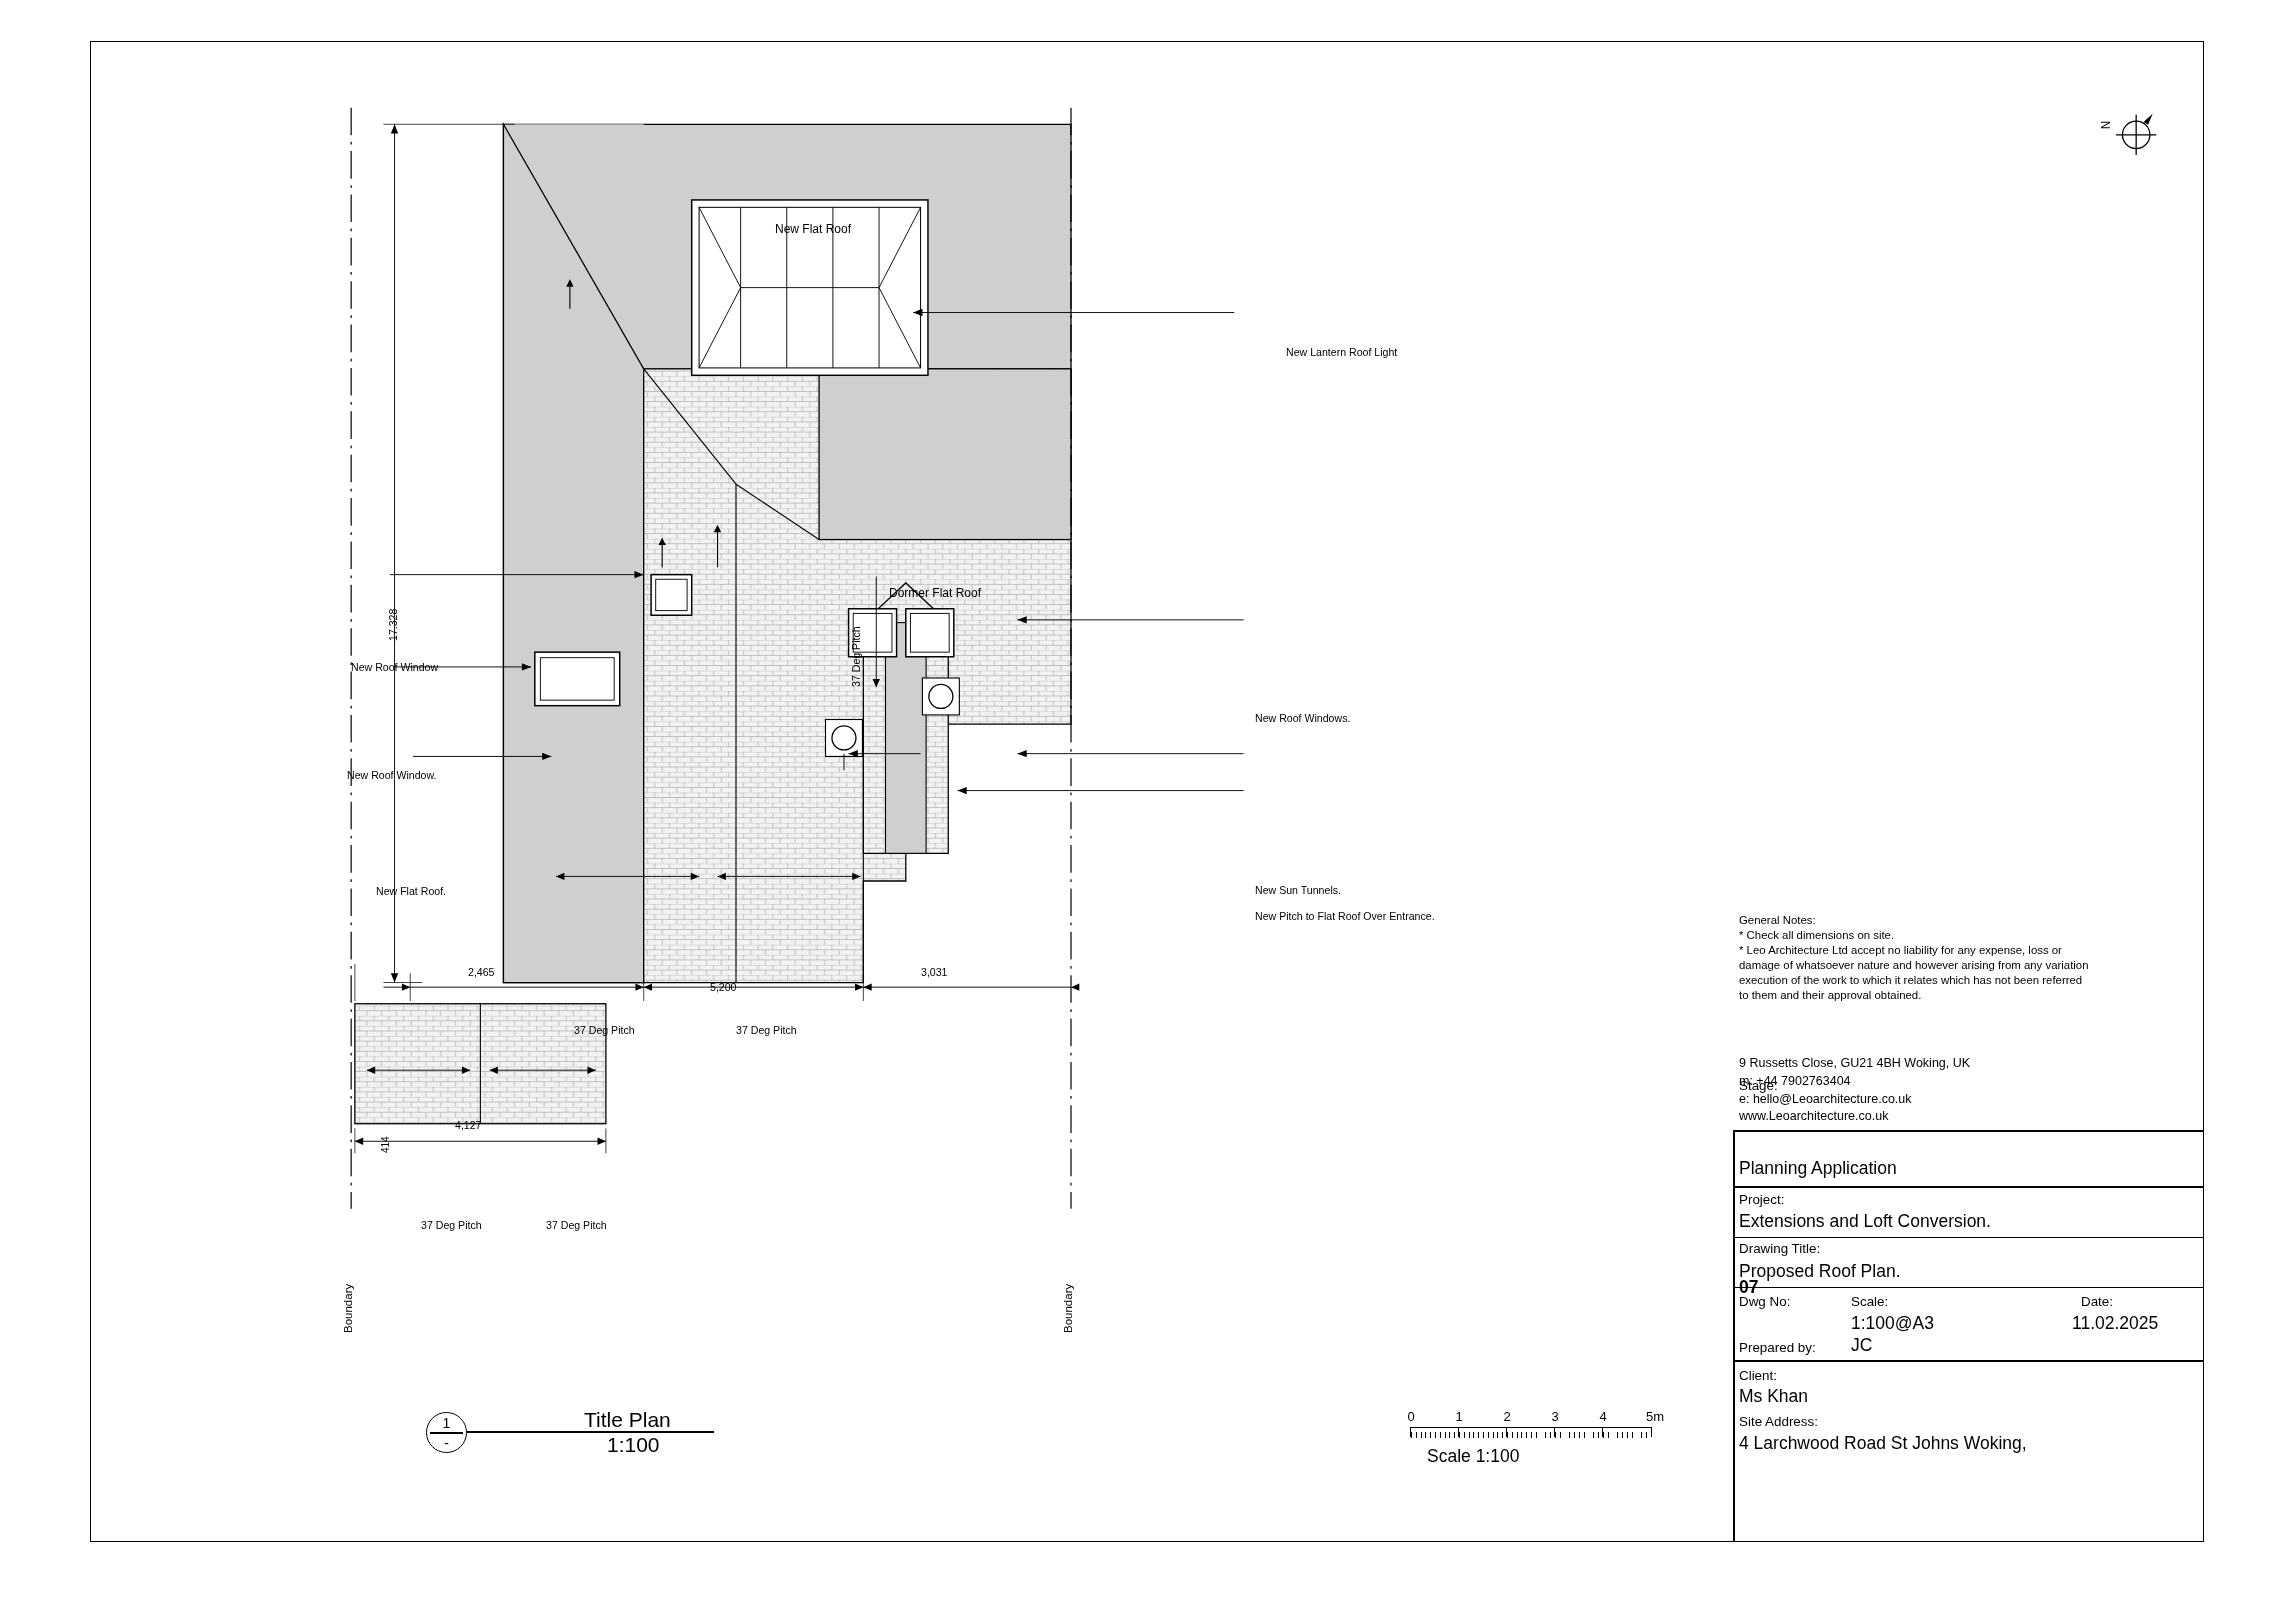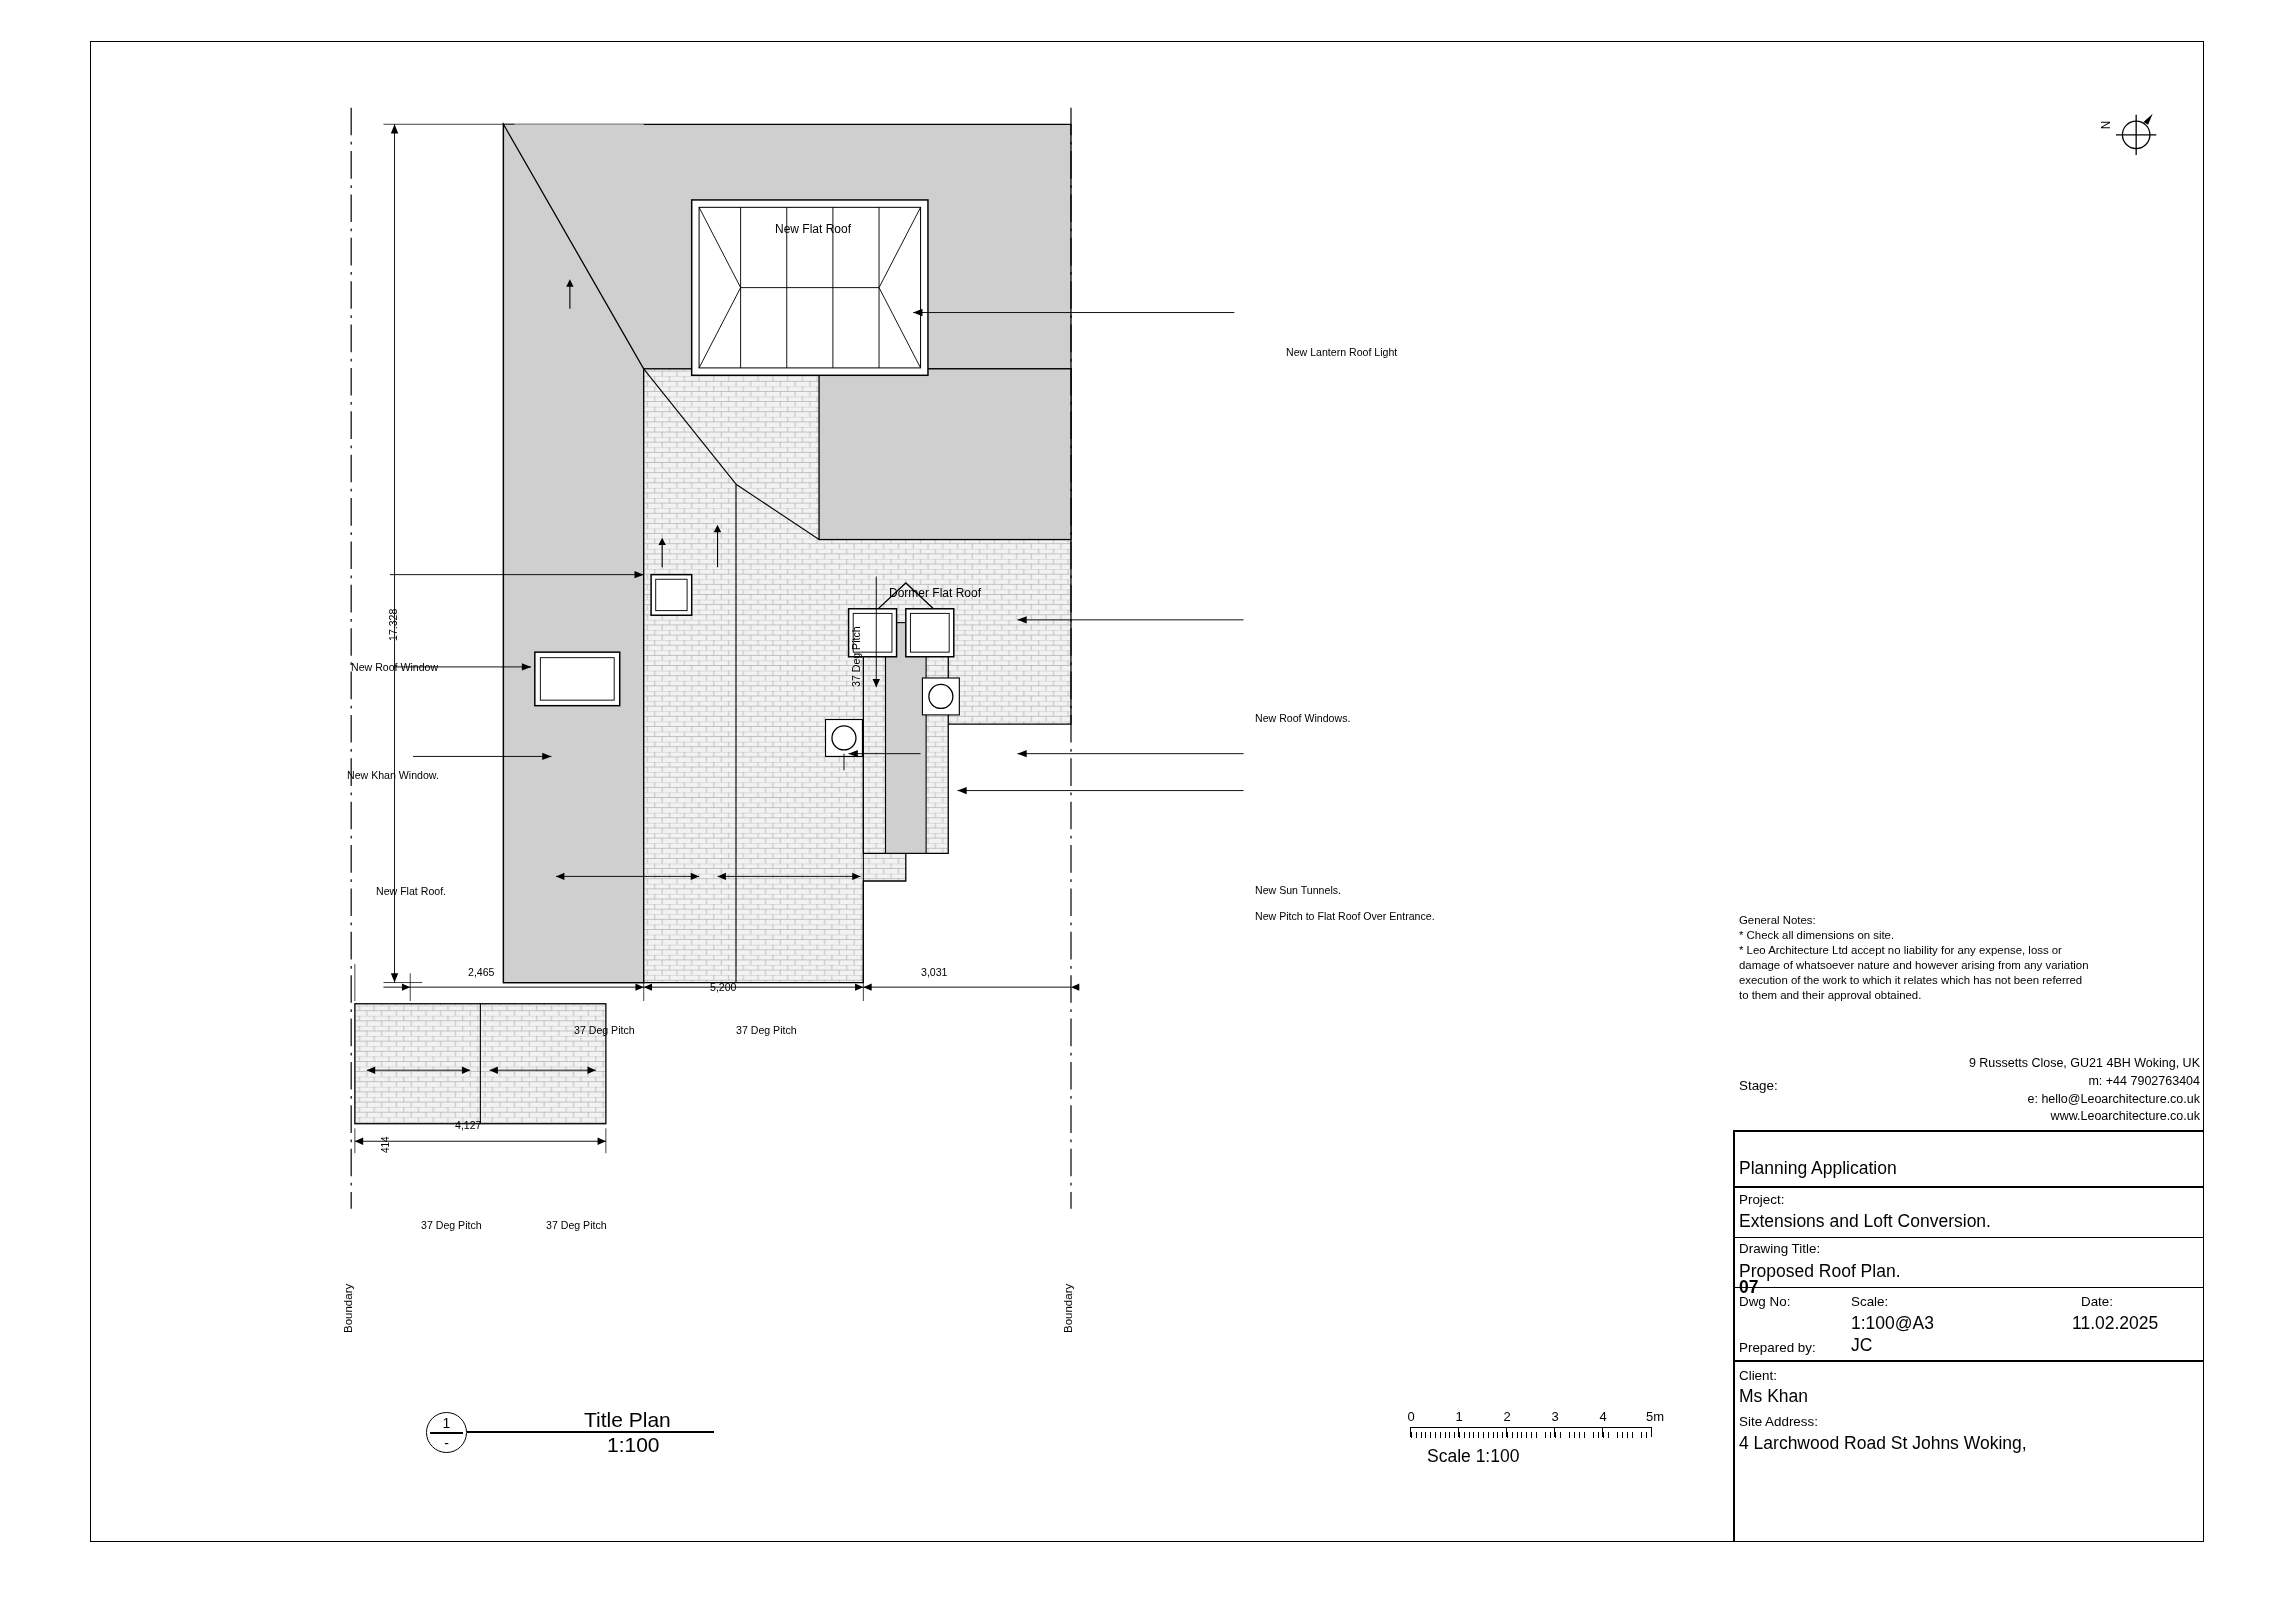--- a/index.html
+++ b/index.html
@@ -361,7 +361,7 @@
     <div class="lbl s" style="left:1165px; top:843px;">New Sun Tunnels.</div>
     <div class="lbl s" style="left:1165px; top:869px; white-space:normal; width:180px; line-height:1.3;">New Pitch to Flat Roof Over Entrance.</div>
     <div class="lbl s" style="left:245px; top:620px;padding-left:16px;">New Roof Window</div>
-    <div class="lbl s" style="left:257px; top:728px;">New Khan Window.</div>
+    <div class="lbl s" style="left:257px; top:728px;">New Roof Window.</div>
     <div class="lbl s" style="left:286px; top:844px;">New Flat Roof.</div>
 
     <div class="lbl s" style="left:484px; top:983px;">37 Deg Pitch</div>

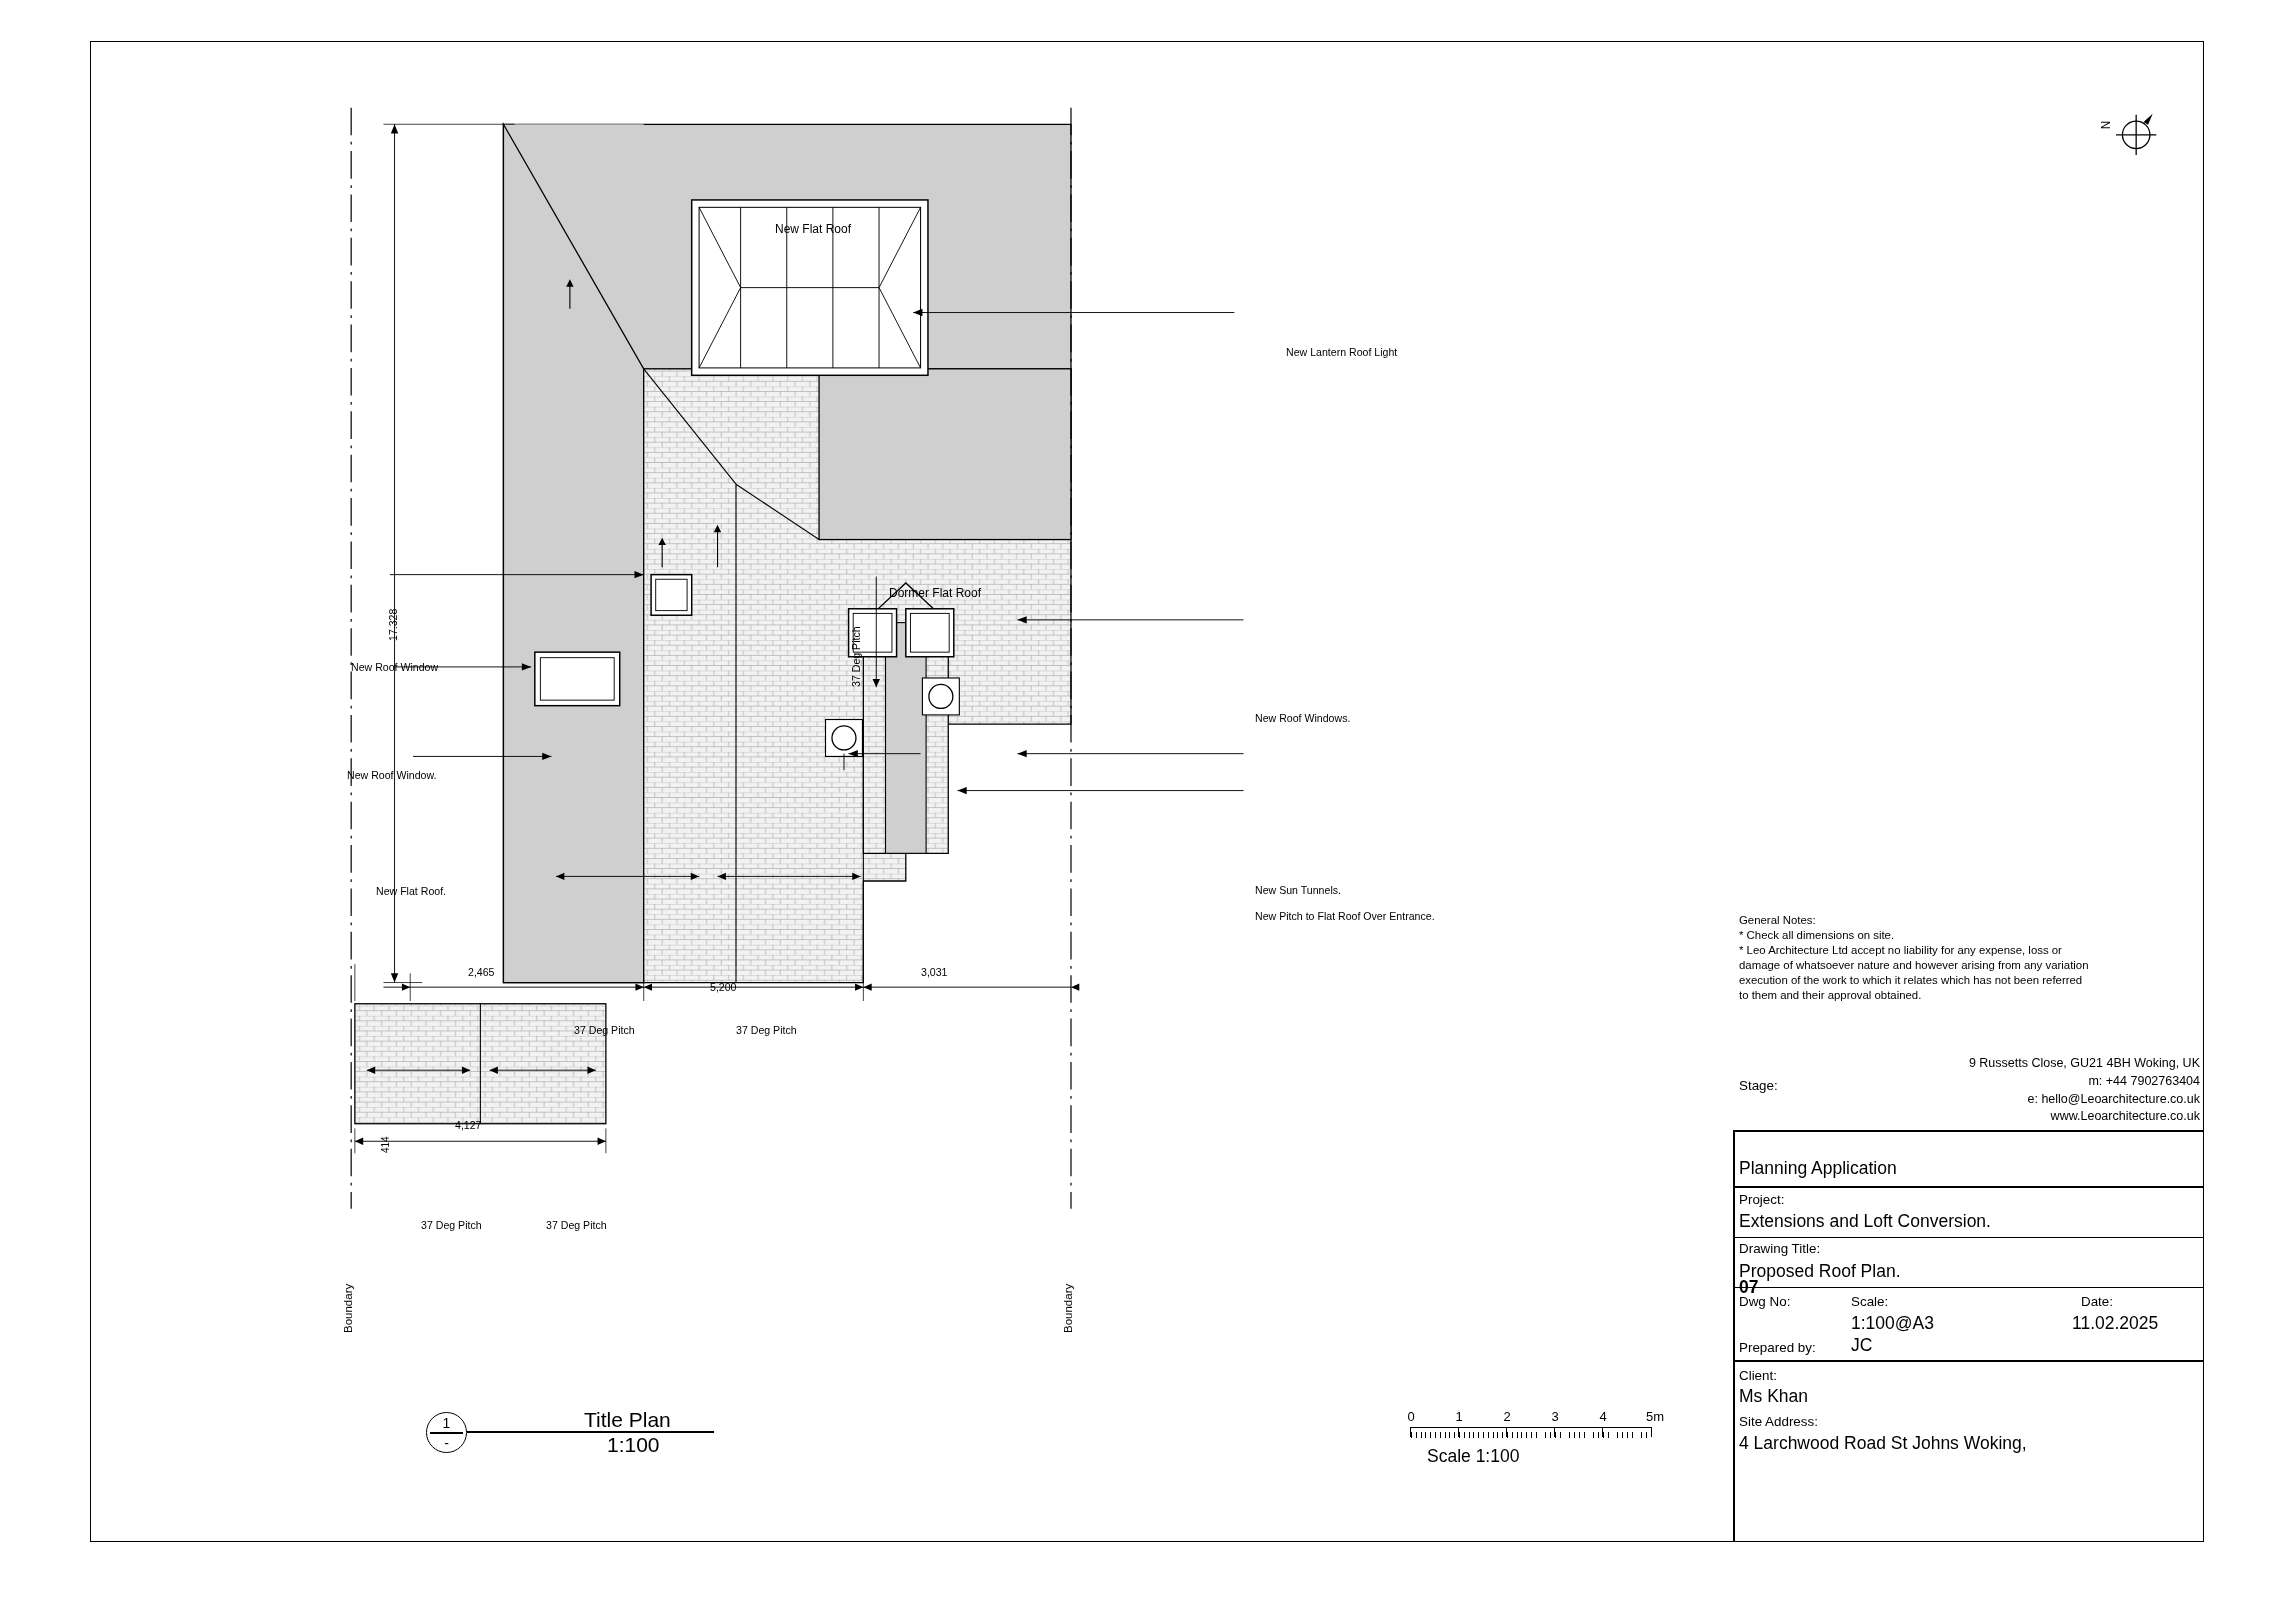--- a/index.html
+++ b/index.html
@@ -116,7 +116,7 @@
     position: absolute;
     left: 1739px;
     width: 461px;
-    text-align: right;
+    text-align: left;
     font-size: 12.5px;
     line-height: 1.38;
   }

